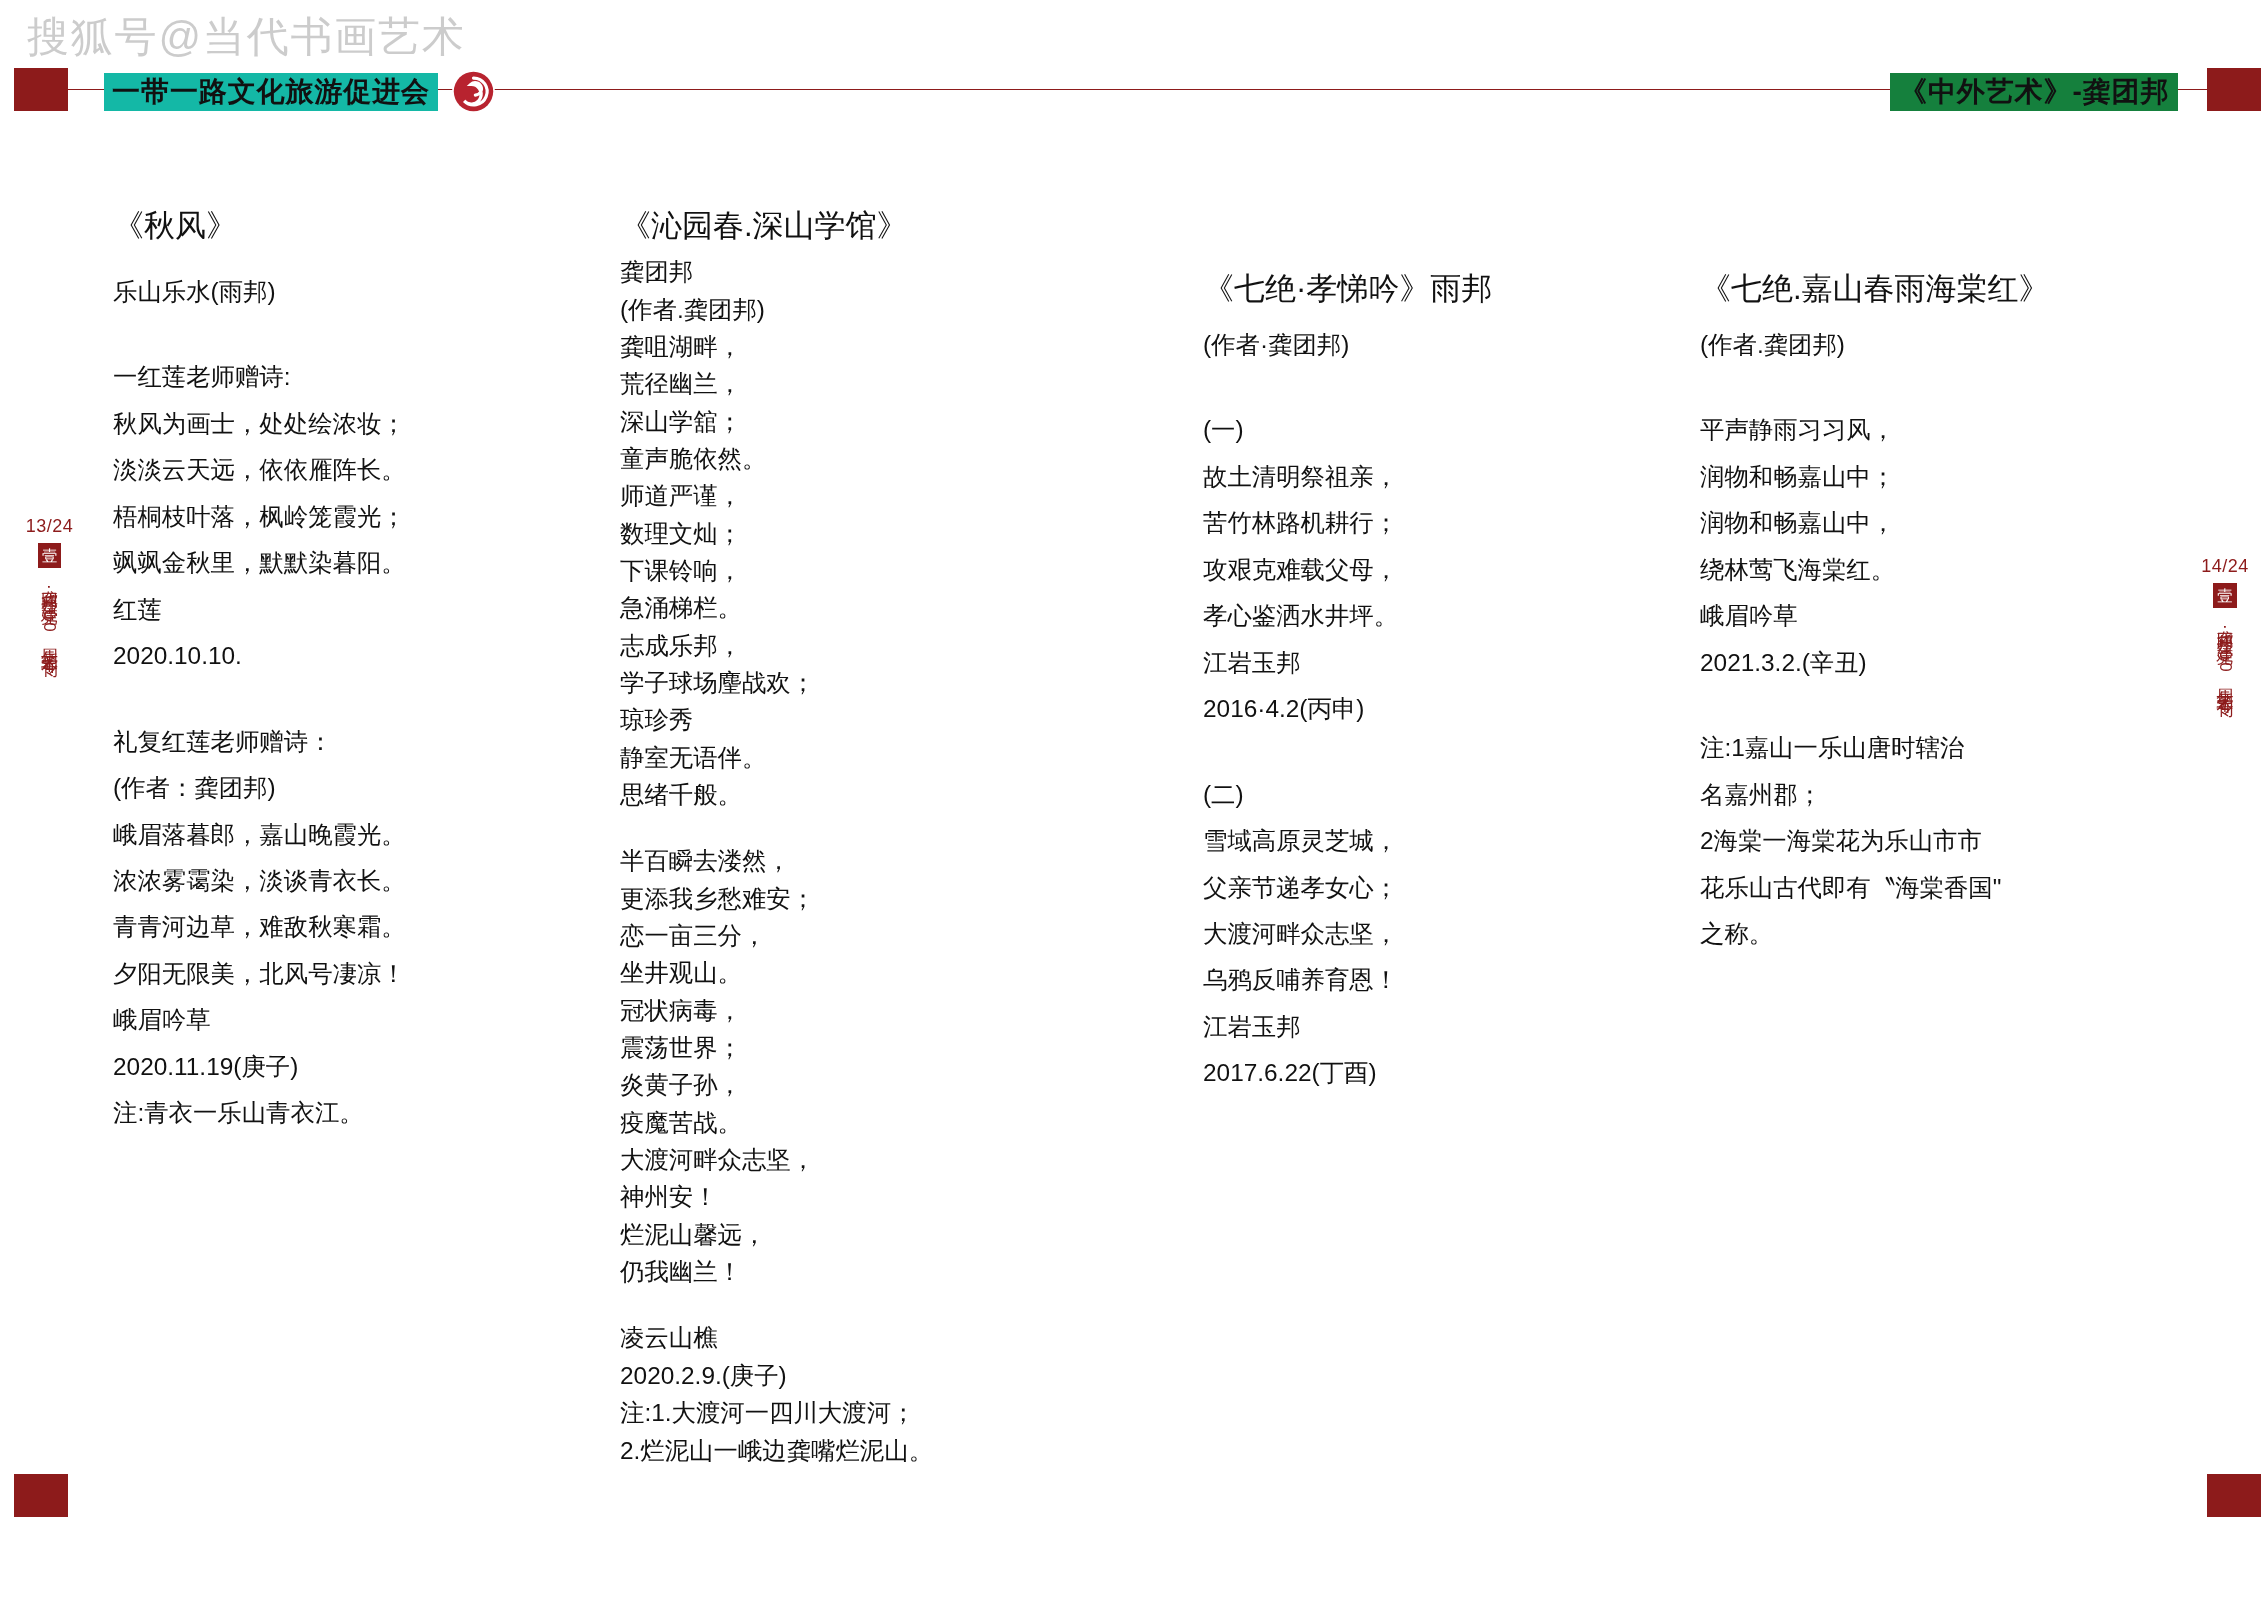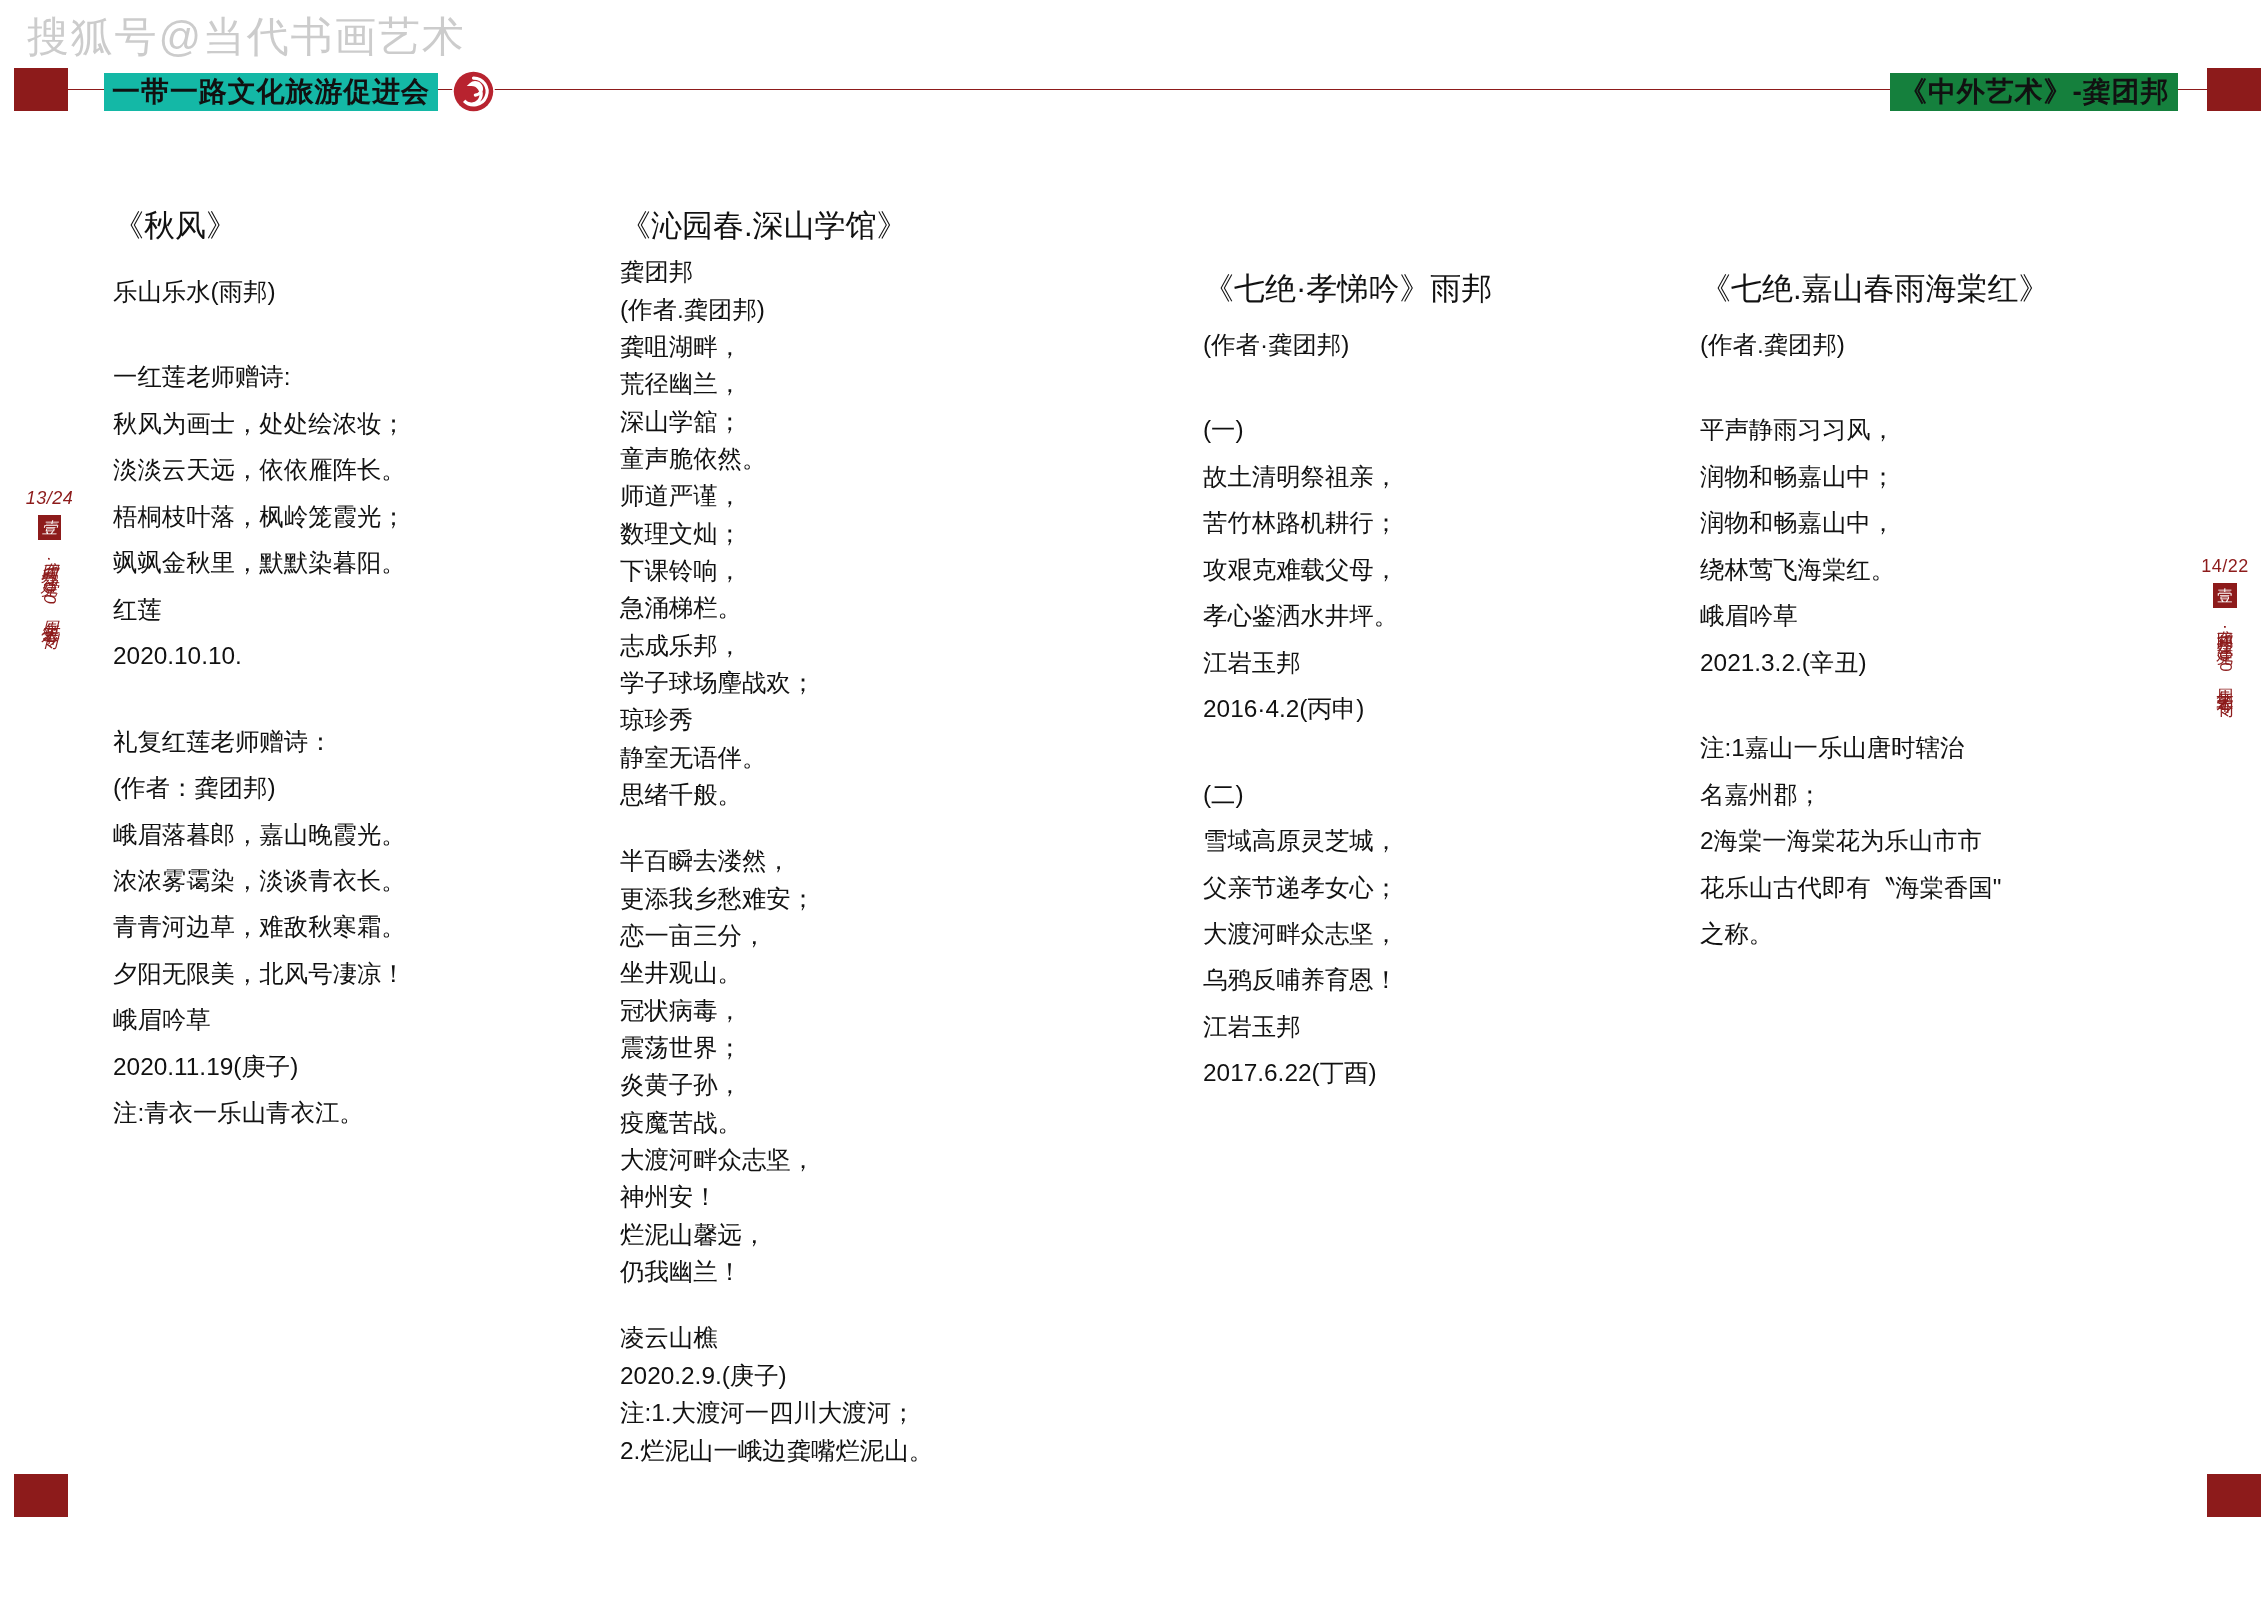--- a/index.html
+++ b/index.html
@@ -125,7 +125,7 @@
     margin: 0 auto;
     white-space: nowrap;
   }
-  .marker-left { left: 22.6px; top: 488px; font-style: italic; }
+  .marker-left { left: 22.6px; top: 516px; }
   .marker-right { left: 2198px; top: 556px; }
 
   

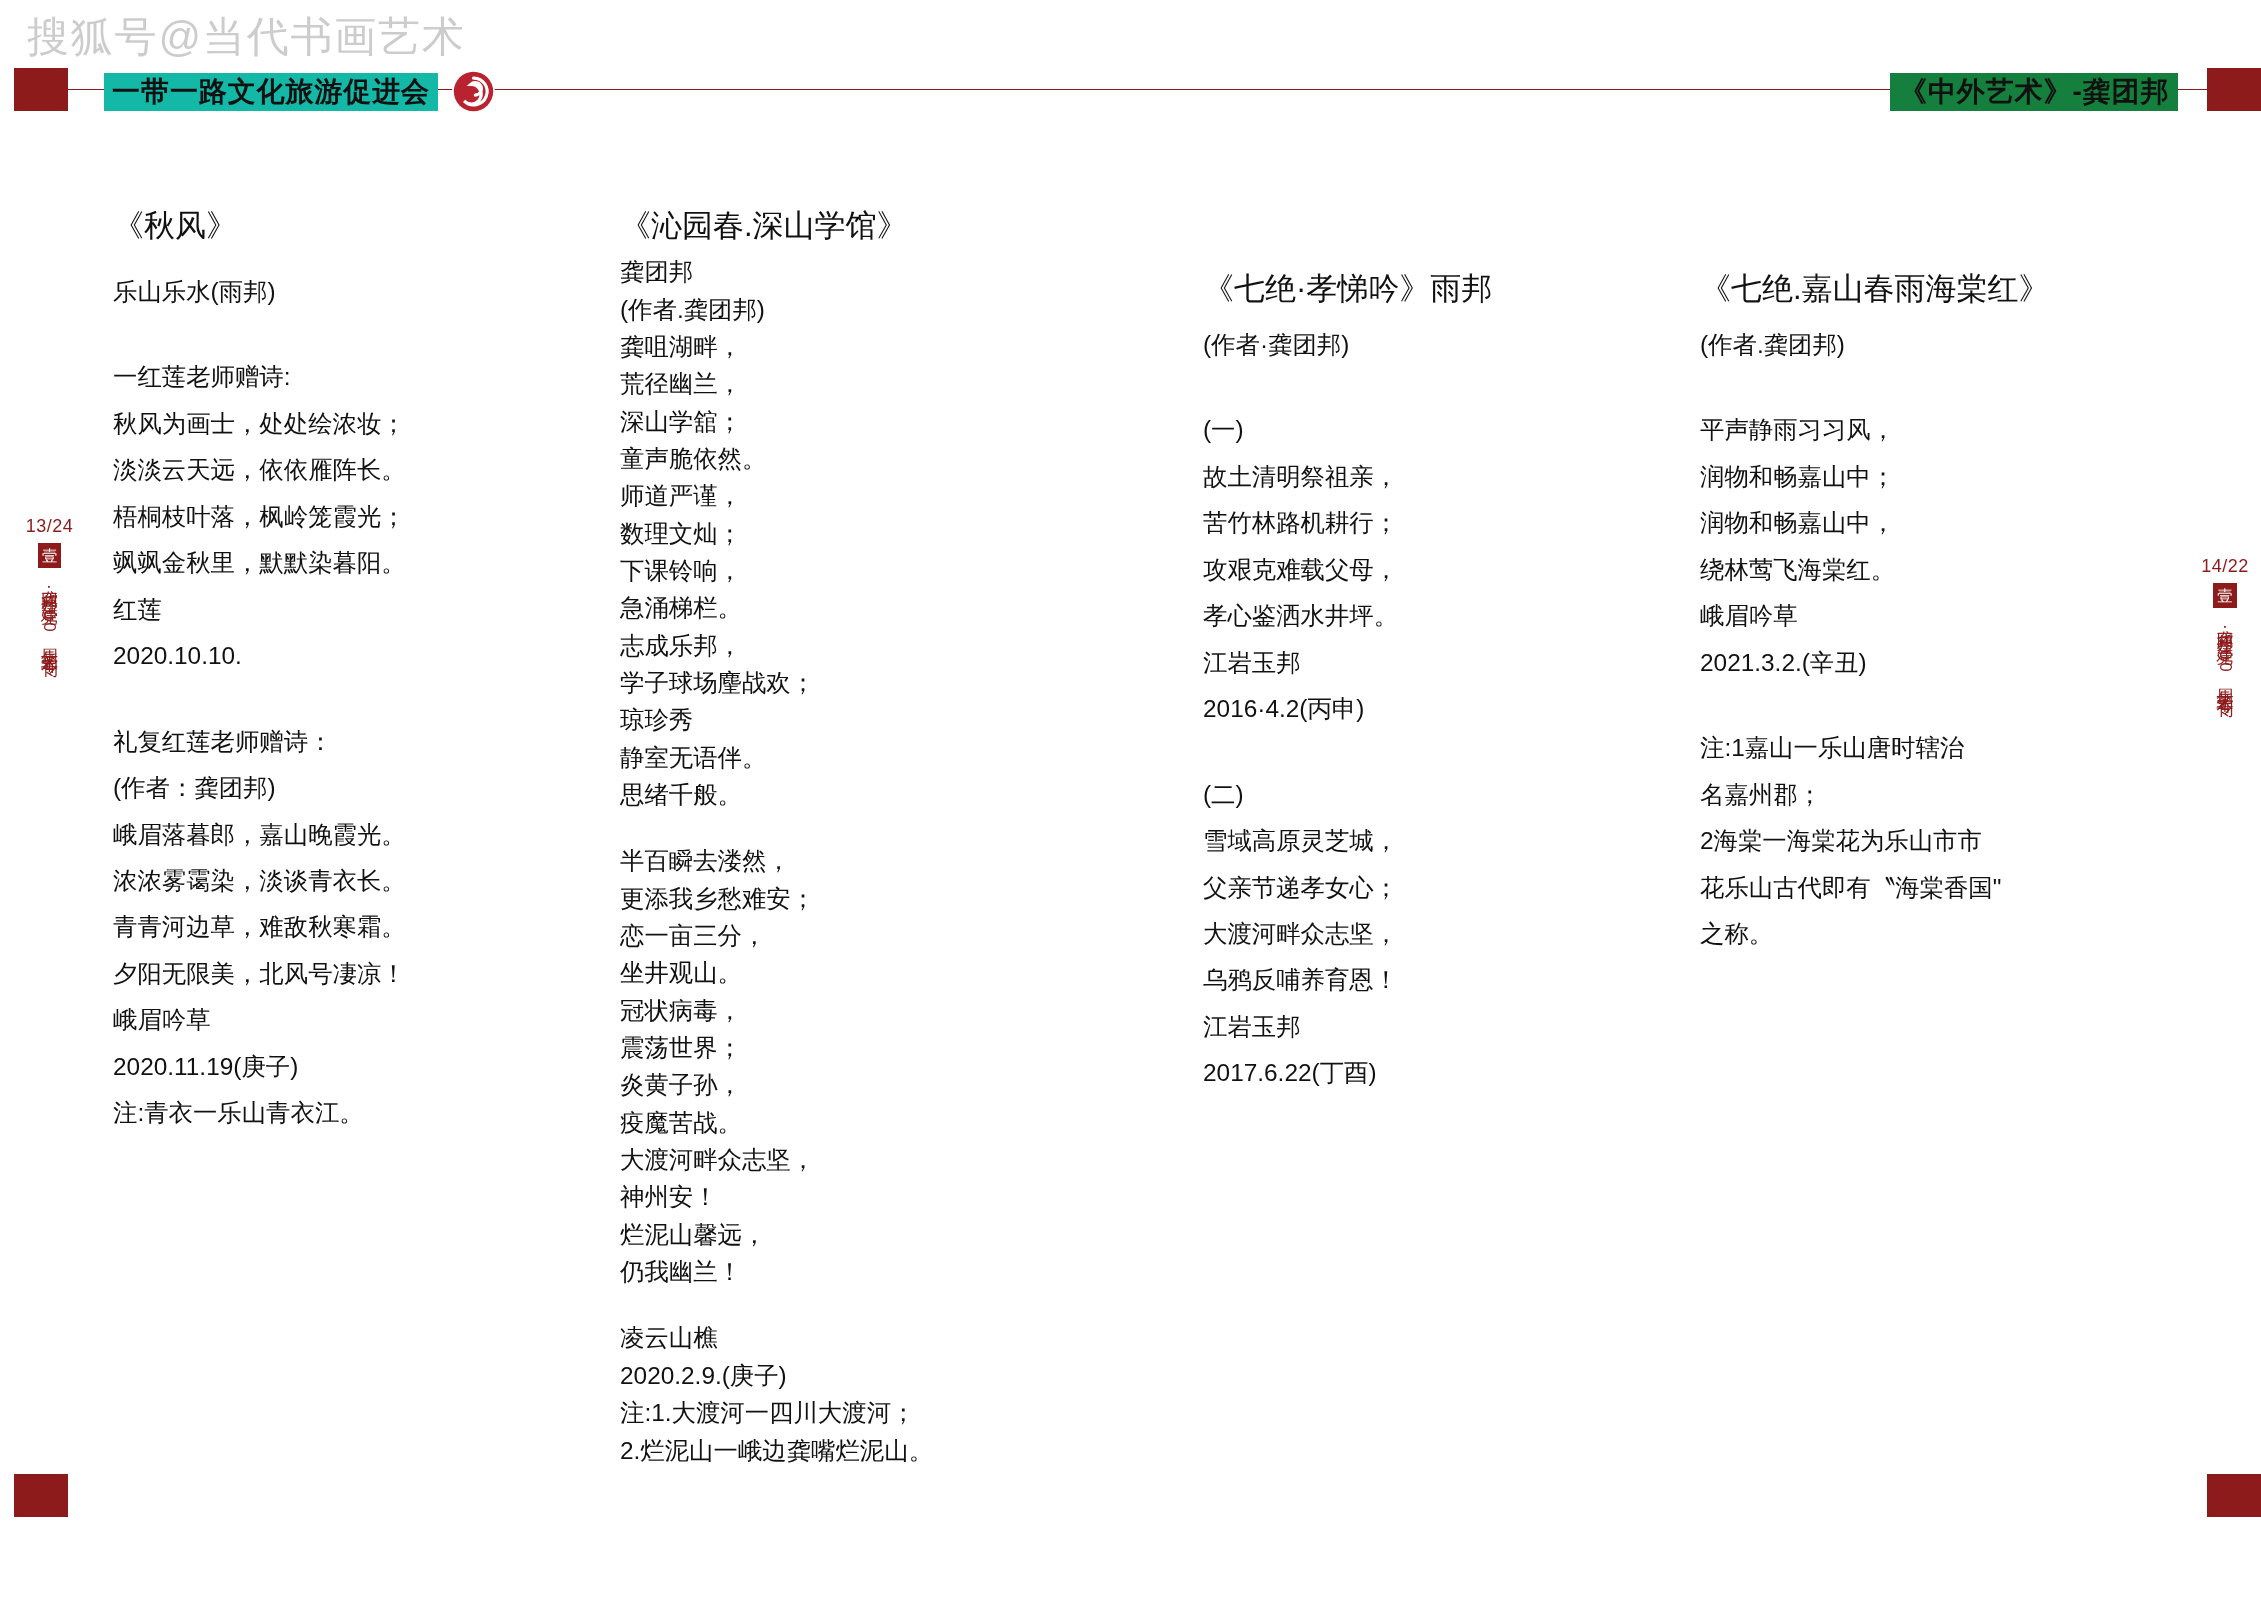--- a/index.html
+++ b/index.html
@@ -205,7 +205,7 @@
 </div>
 
 <div class="side-marker marker-right">
-  <div class="pg">14/22</div>
+  <div class="pg">14/24</div>
   <div class="seal">壹</div>
   <div class="vtext">龚团邦·建党100周年艺术专刊</div>
 </div>

